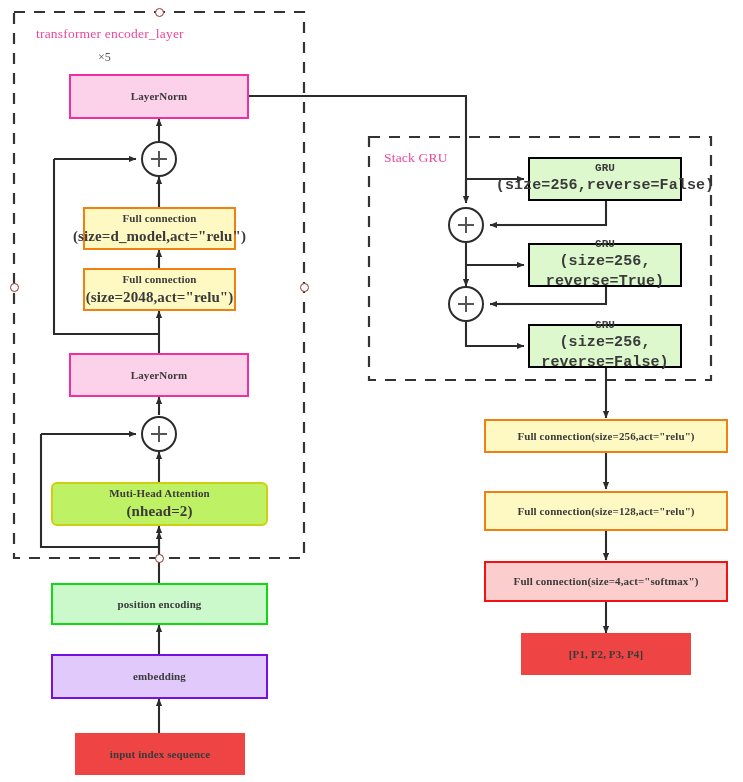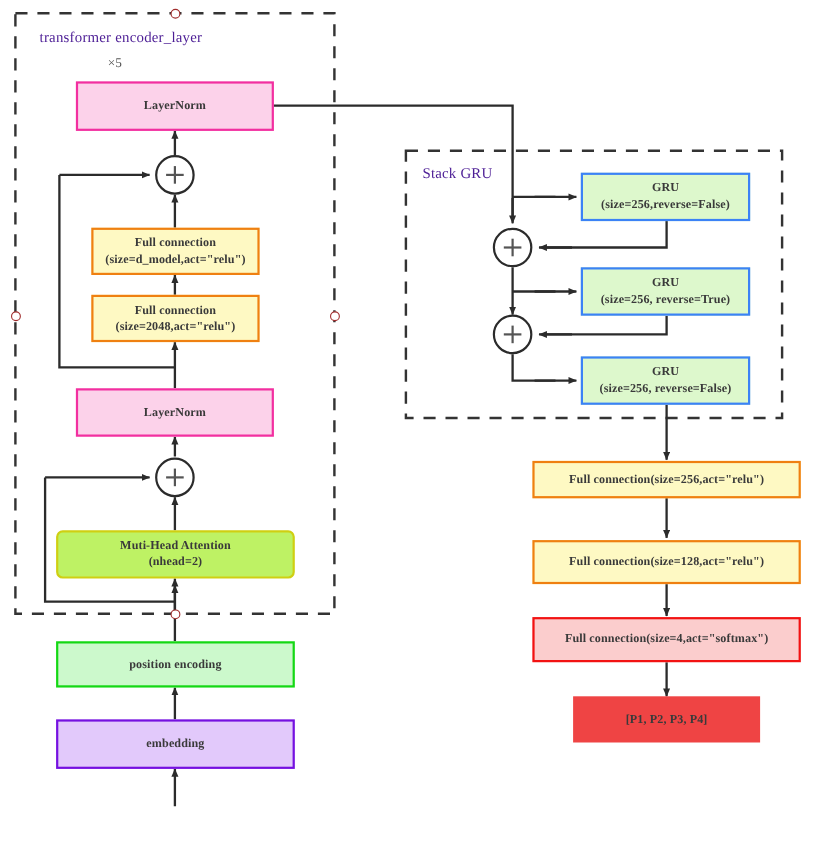--- a/index.html
+++ b/index.html
@@ -38,7 +38,7 @@
   .node .l2 { font-size: 11px; }
   .group-label {
     position: absolute;
-    color: #4c1d95;
+    color: #ec4899;
     font-size: 13.5px;
     font-weight: normal;
     letter-spacing: 0.2px;

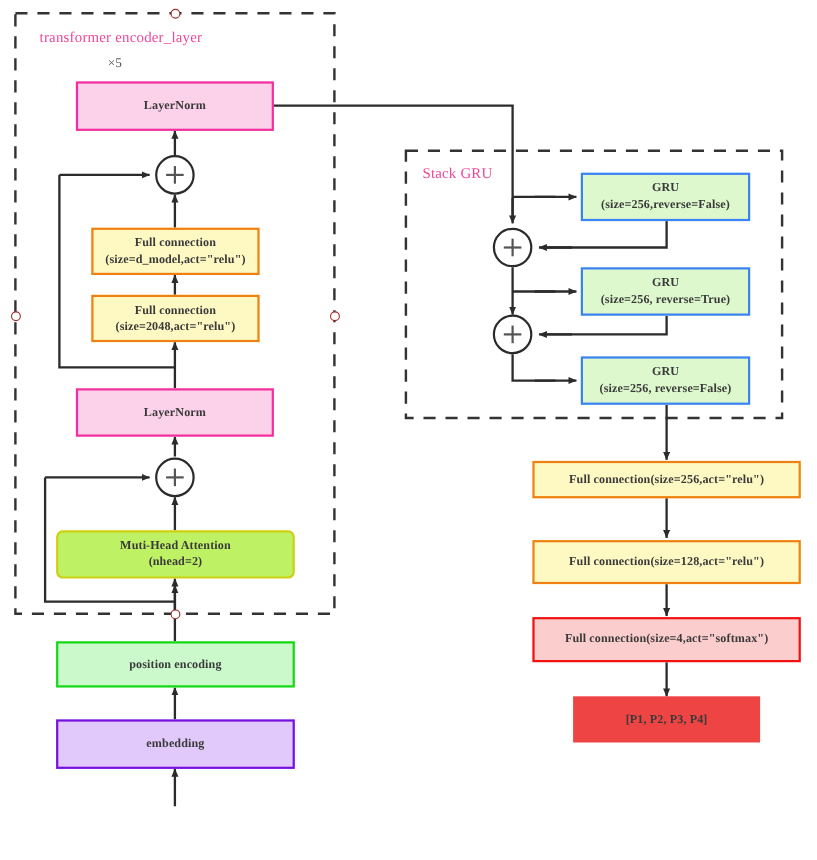--- a/index.html
+++ b/index.html
@@ -78,7 +78,7 @@
   .orange { background: #fef9c3; border: 2px solid #ef8011; }
   .yellow { background: #bef264; border: 2px solid #cfcf12; border-radius: 6px; }
   .green  { background: #ccf9cc; border: 2px solid #14d814; }
-  .greens { background: #ddf8cc; border: 2px solid #3b82f6; }
+  .greens { background: #ddf8cc; border: 2px solid #000000; font-family: Liberation Mono, monospace; }
   .purple { background: #e2c9fb; border: 2px solid #7511e0; }
   .red    { background: #fbcdcd; border: 2px solid #f21212; }
   .blue   { background: #ef4444; border: none; }

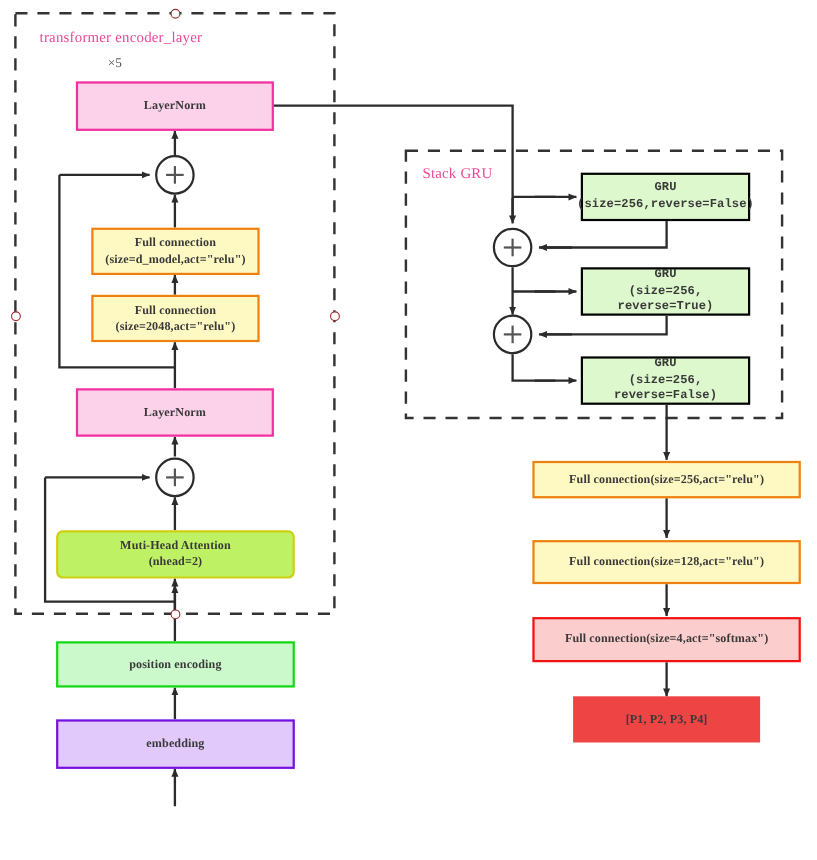--- a/index.html
+++ b/index.html
@@ -35,7 +35,7 @@
     line-height: 1.35;
     letter-spacing: 0.1px;
   }
-  .node .l2 { font-size: 11px; }
+  .node .l2 { font-size: 15px; }
   .group-label {
     position: absolute;
     color: #ec4899;

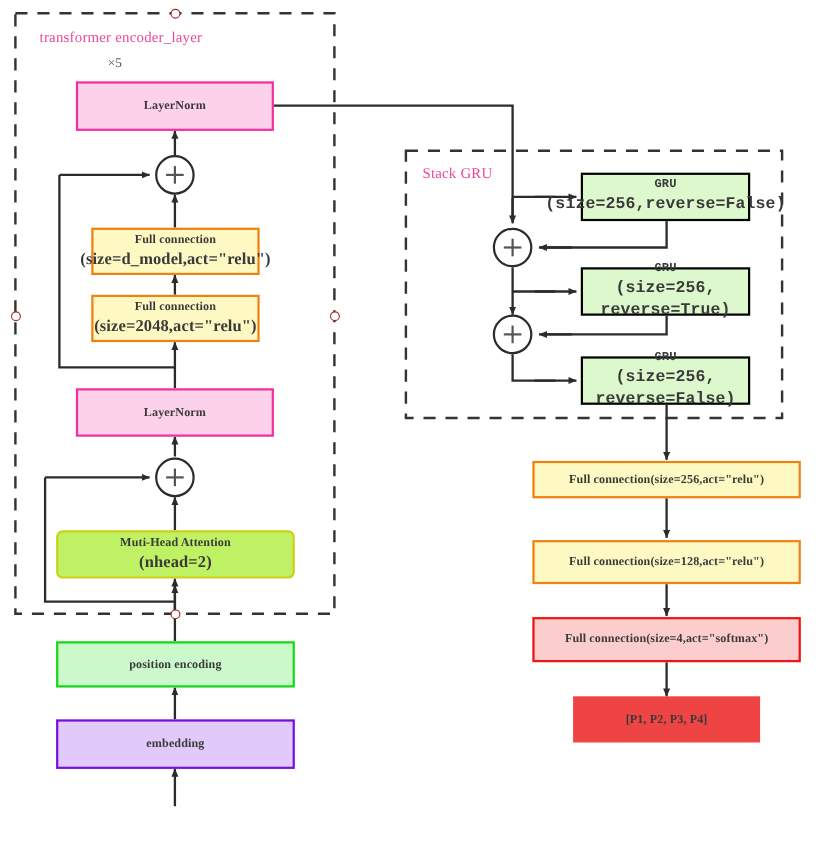--- a/index.html
+++ b/index.html
@@ -185,6 +185,9 @@
     <span>embedding</span>
   </div>
 
+  <div class="node blue" style="left:75px; top:733px; width:170px; height:42px;">
+    <span>input index sequence</span>
+  </div>
 
   <div class="plus" style="left:141px; top:141px;"></div>
   <div class="plus" style="left:141px; top:416px;"></div>

